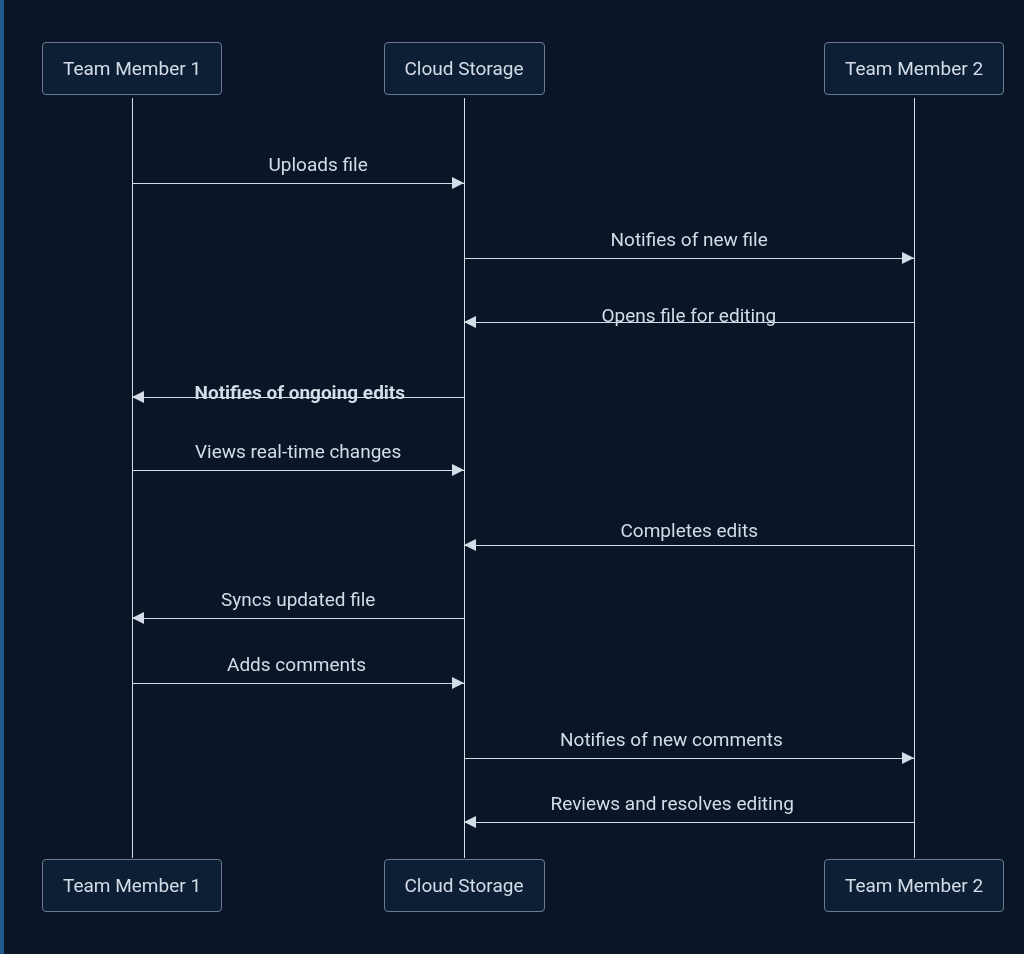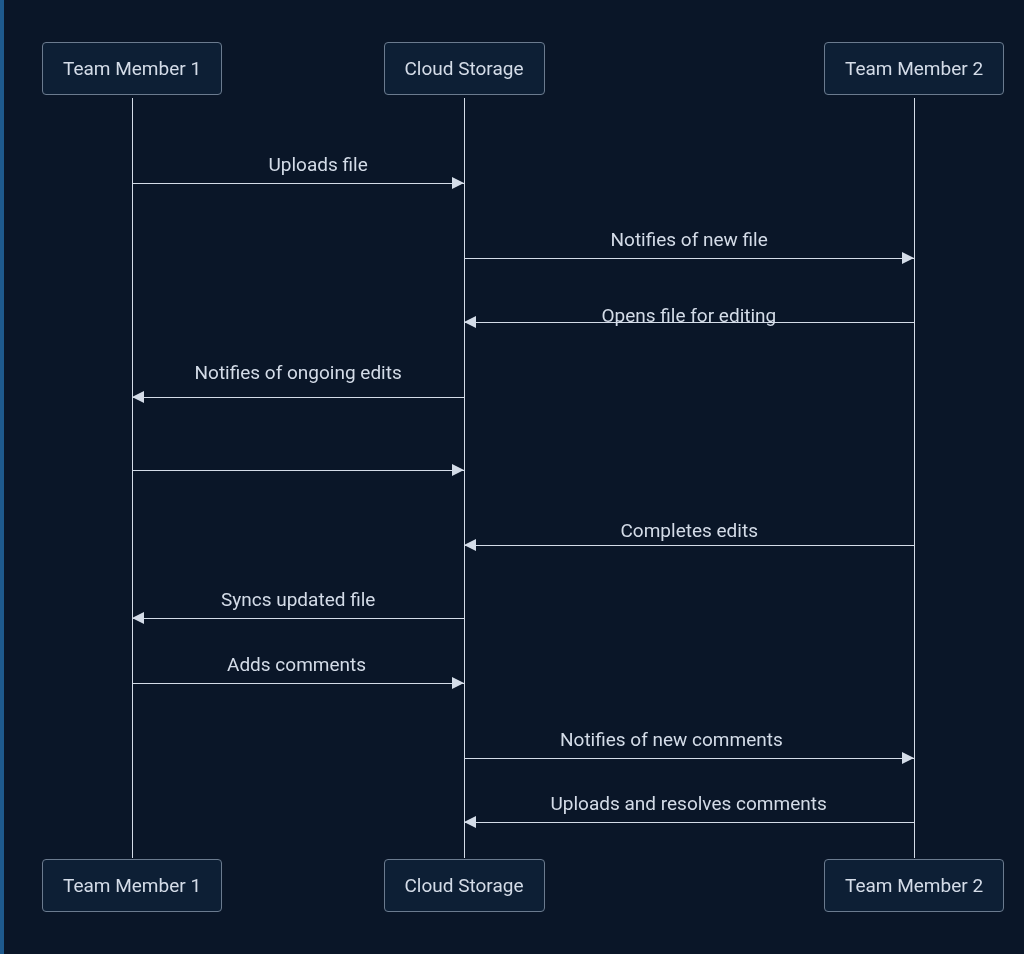--- a/index.html
+++ b/index.html
@@ -90,7 +90,7 @@
     <div class="message-label" style="left: 597.5px; top: 292px; margin-top: 12px;">Opens file for editing</div>
     <div class="message" style="left: 128px; top: 397px; width: 332px;"></div>
     <div class="arrow-head-left" style="left: 128px; top: 391px;"></div>
-    <div class="message-label" style="left: 190.5px; top: 361px;">Notifies of ongoing edits</div>
+    <div class="message-label" style="left: 190.5px; top: 381px; font-weight: bold;">Notifies of ongoing edits</div>
     <div class="message" style="left: 128px; top: 470px; width: 332px;"></div>
     <div class="arrow-head-right" style="left: 448px; top: 464px;"></div>
     <div class="message" style="left: 460px; top: 545px; width: 450px;"></div>

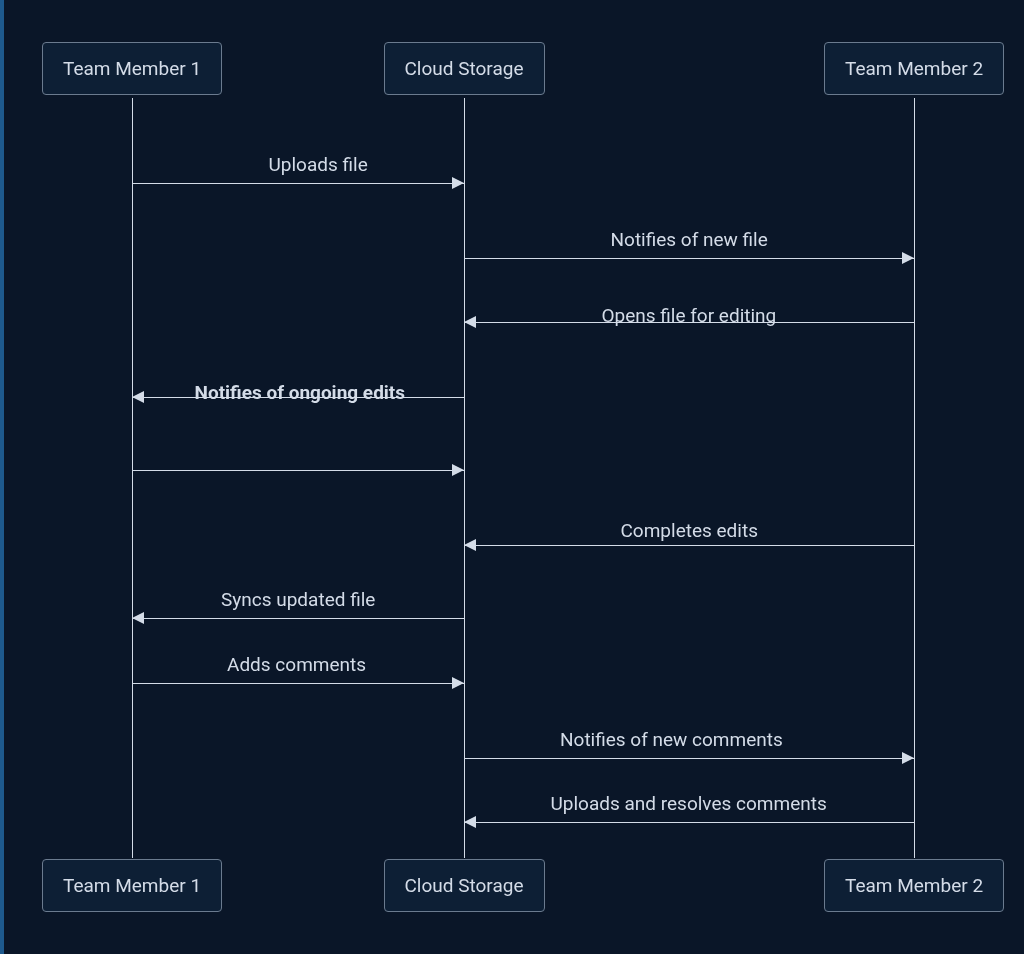--- a/index.html
+++ b/index.html
@@ -93,6 +93,7 @@
     <div class="message-label" style="left: 190.5px; top: 381px; font-weight: bold;">Notifies of ongoing edits</div>
     <div class="message" style="left: 128px; top: 470px; width: 332px;"></div>
     <div class="arrow-head-right" style="left: 448px; top: 464px;"></div>
+    <div class="message-label" style="left: 191px; top: 440px;">Views real-time changes</div>
     <div class="message" style="left: 460px; top: 545px; width: 450px;"></div>
     <div class="arrow-head-left" style="left: 460px; top: 539px;"></div>
     <div class="message-label" style="left: 616.5px; top: 519px;">Completes edits</div>

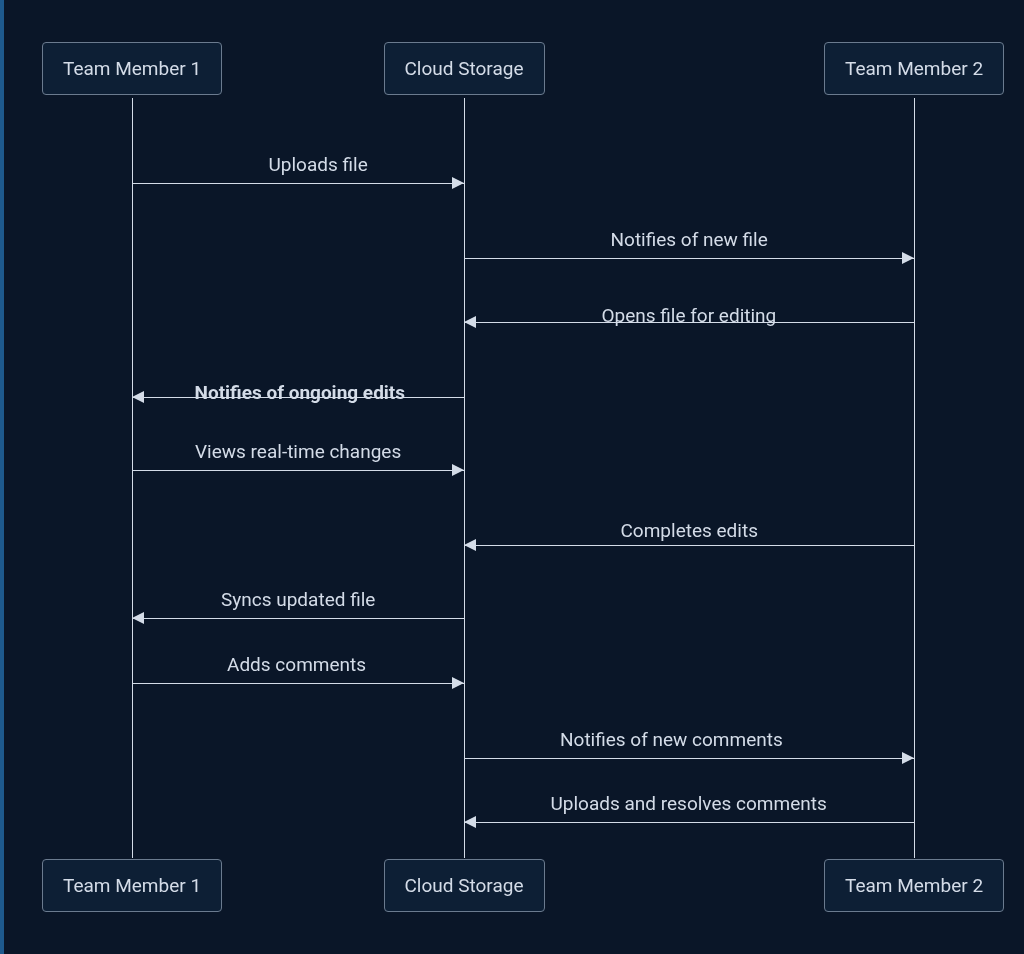--- a/index.html
+++ b/index.html
@@ -108,7 +108,7 @@
     <div class="message-label" style="left: 556px; top: 728px;">Notifies of new comments</div>
     <div class="message" style="left: 460px; top: 822px; width: 450px;"></div>
     <div class="arrow-head-left" style="left: 460px; top: 816px;"></div>
-    <div class="message-label" style="left: 546.5px; top: 792px;">Uploads and resolves comments</div>
+    <div class="message-label" style="left: 546.5px; top: 792px;">Reviews and resolves editing</div>
   </div>
 
 </body></html>

